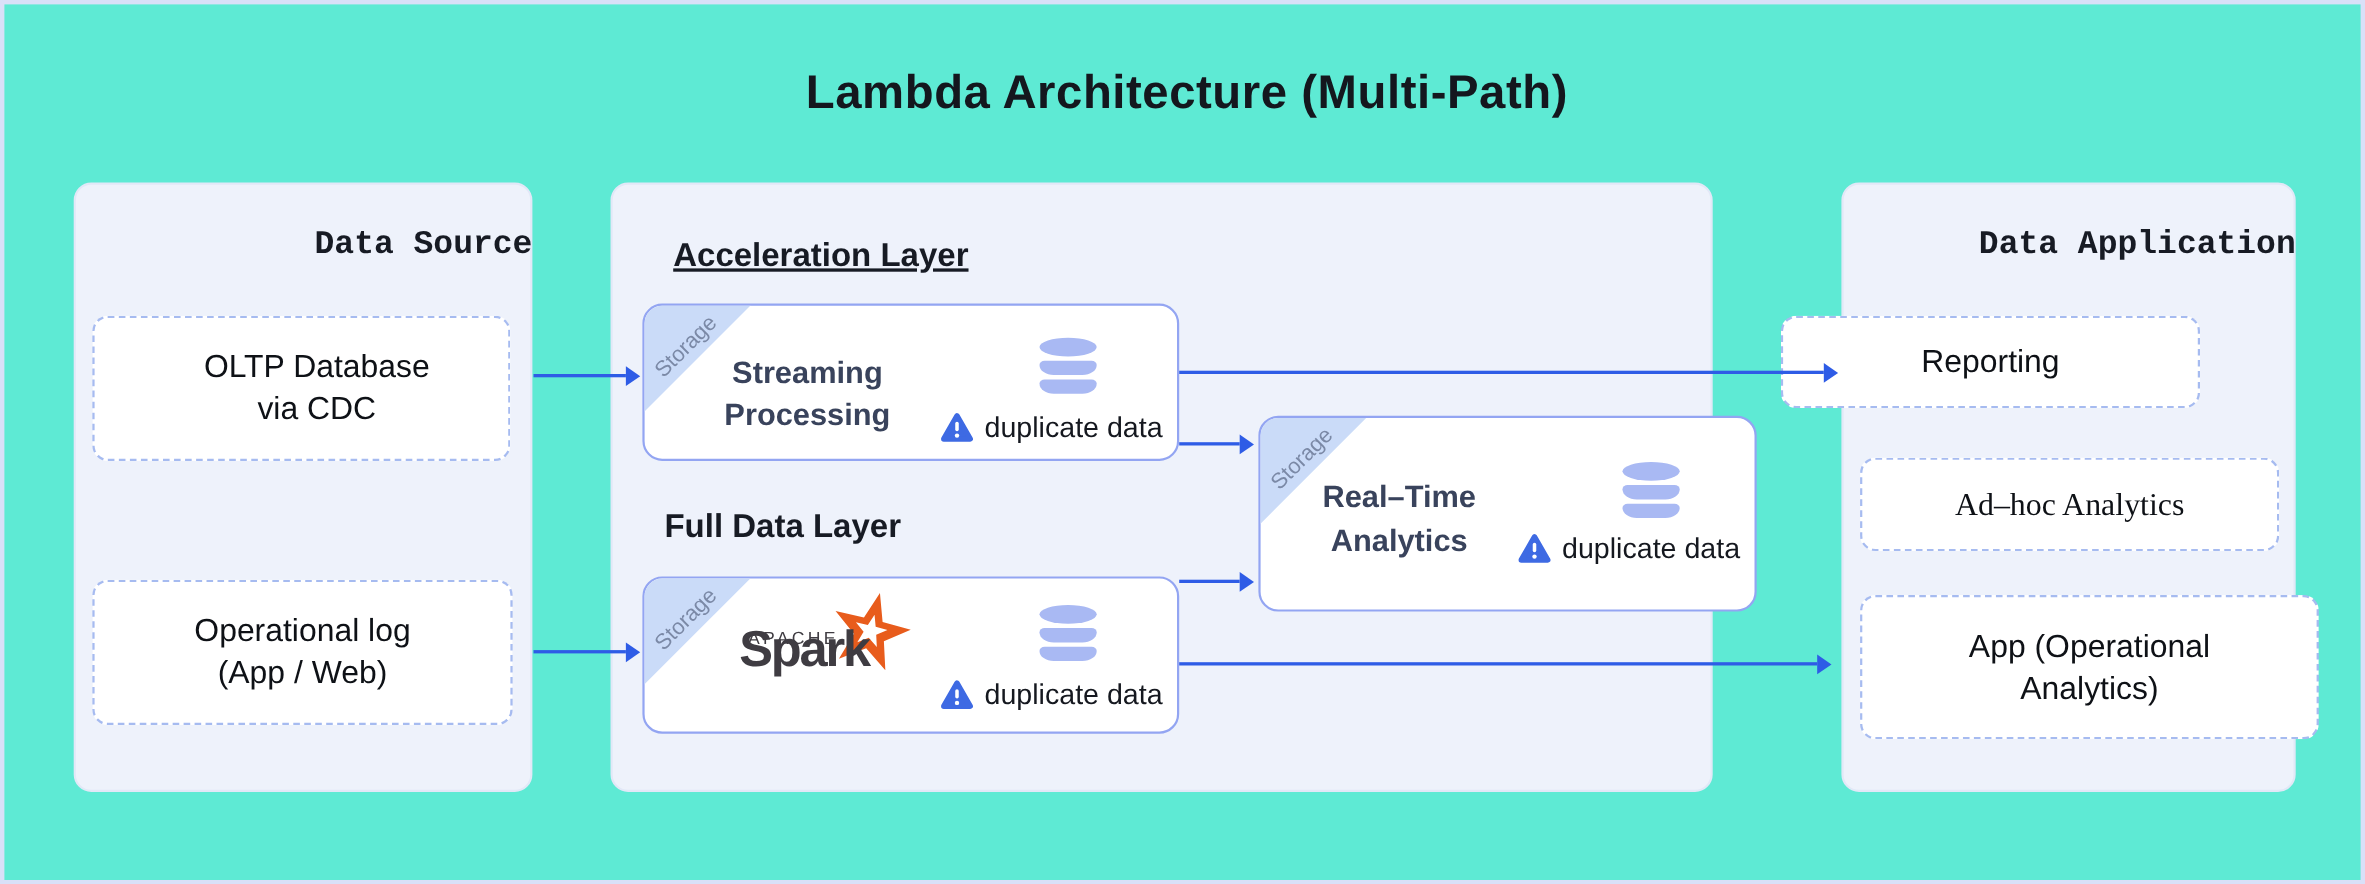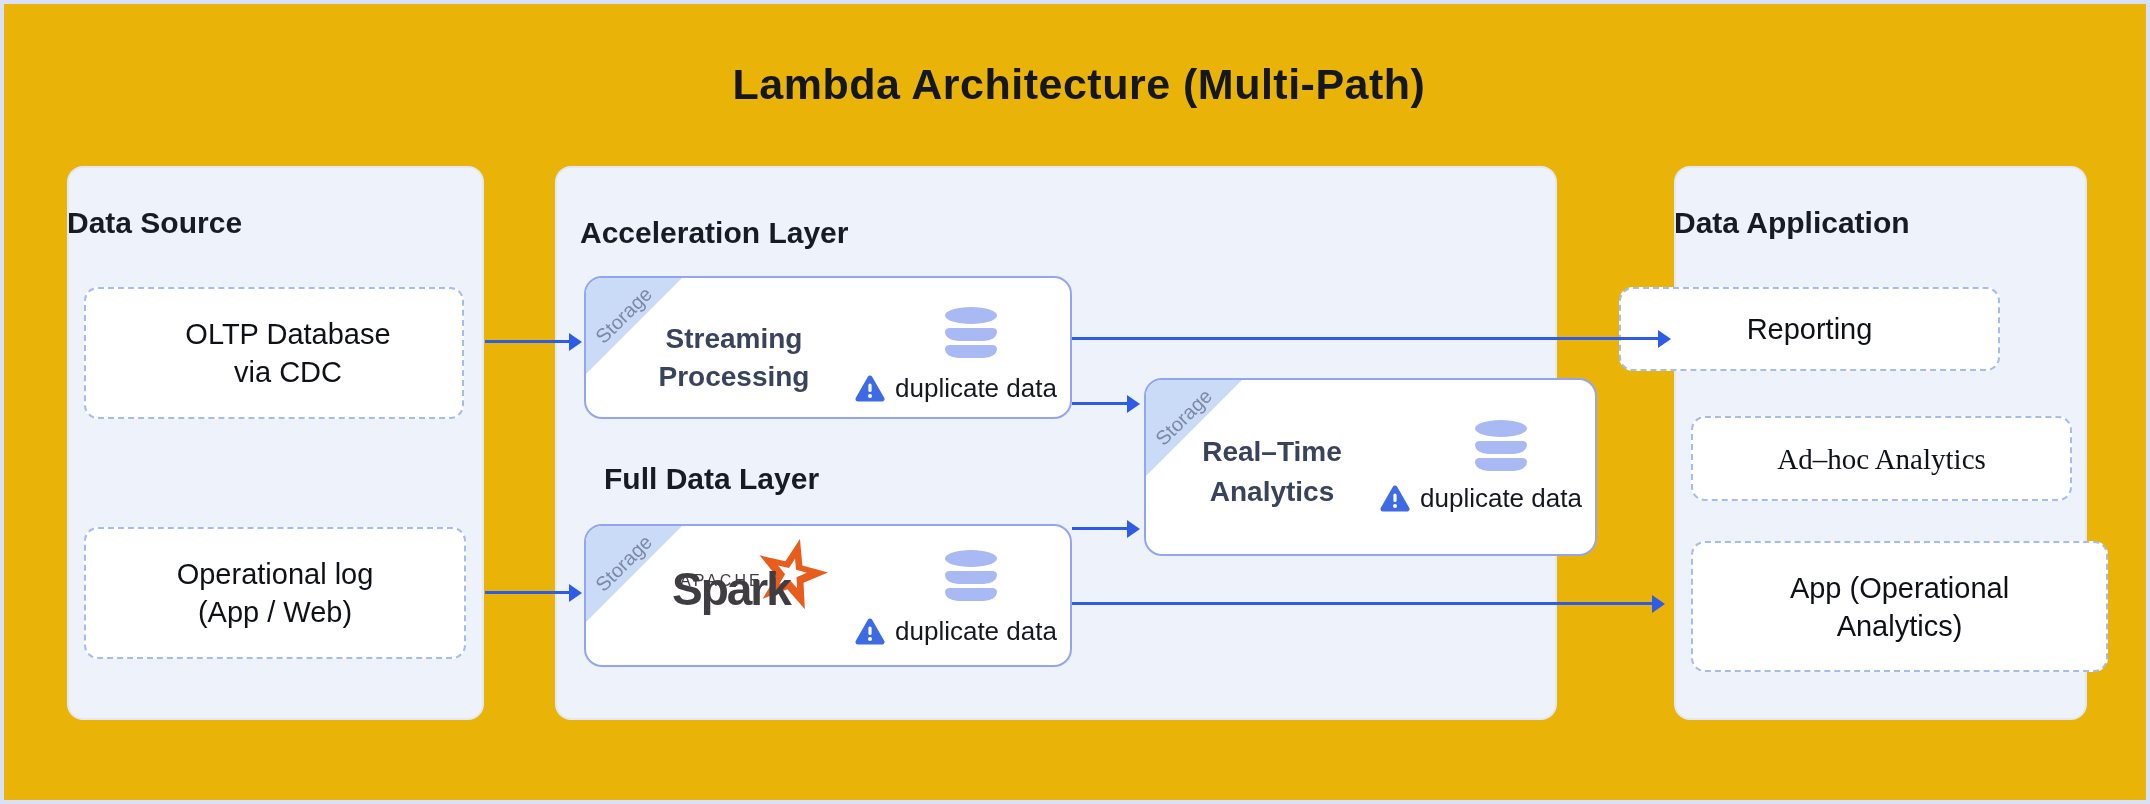--- a/index.html
+++ b/index.html
@@ -11,7 +11,7 @@
   }
   html,body{margin:0;padding:0;background:#fff;}
   body{font-family:"Liberation Sans", sans-serif;}
-  .stage{position:relative;width:2150px;height:804px;background:#eab308;
+  .stage{position:relative;width:2150px;height:804px;background:#5eead4;
          border:4px solid var(--frame);box-sizing:border-box;overflow:hidden;}
   .title{position:absolute;left:0;top:56px;width:2150px;text-align:center;
          font-size:43px;font-weight:700;color:var(--text-dark);letter-spacing:.5px;}

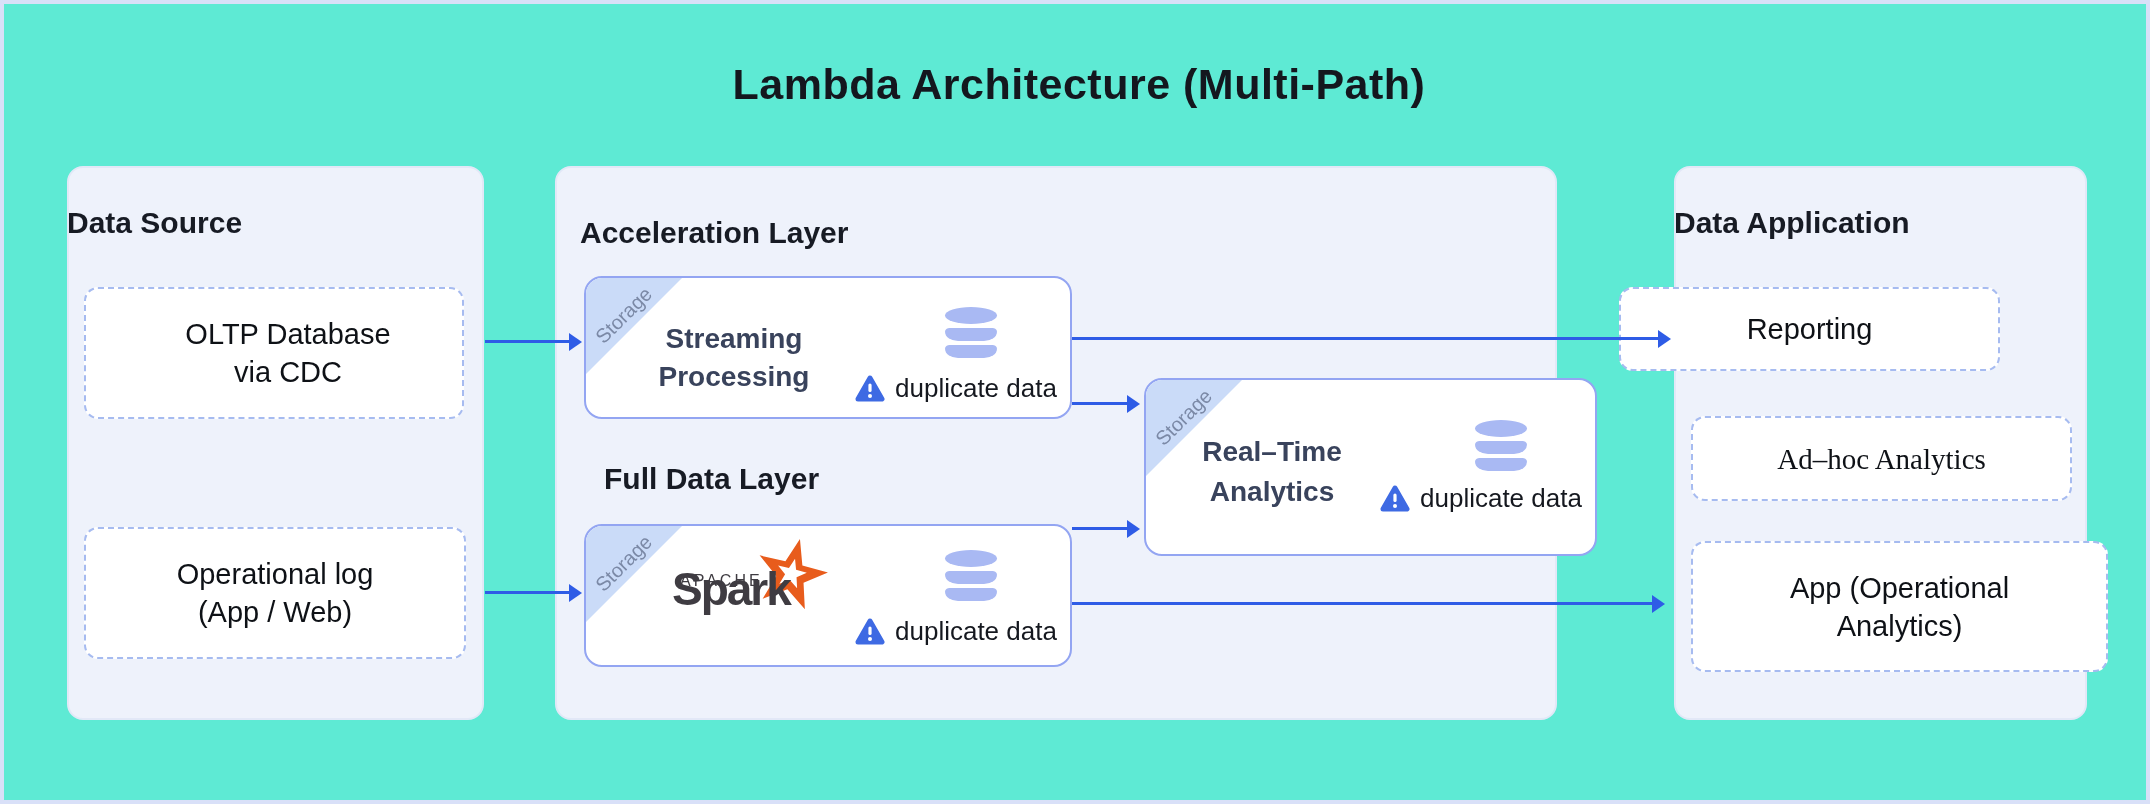--- a/index.html
+++ b/index.html
@@ -18,7 +18,7 @@
   .panel{position:absolute;background:var(--panel-bg);border:2px solid var(--panel-border);
          border-radius:16px;box-sizing:border-box;}
   .panel-title{position:absolute;font-size:30px;font-weight:700;color:#171b24;}
-  .center{text-align:left;}
+  .center{text-align:right;font-family:Liberation Mono, monospace;}
   .dashbox{position:absolute;background:#ffffff;border:2px dashed var(--dash-border);
            border-radius:14px;box-sizing:border-box;display:flex;align-items:center;
            justify-content:center;text-align:center;}

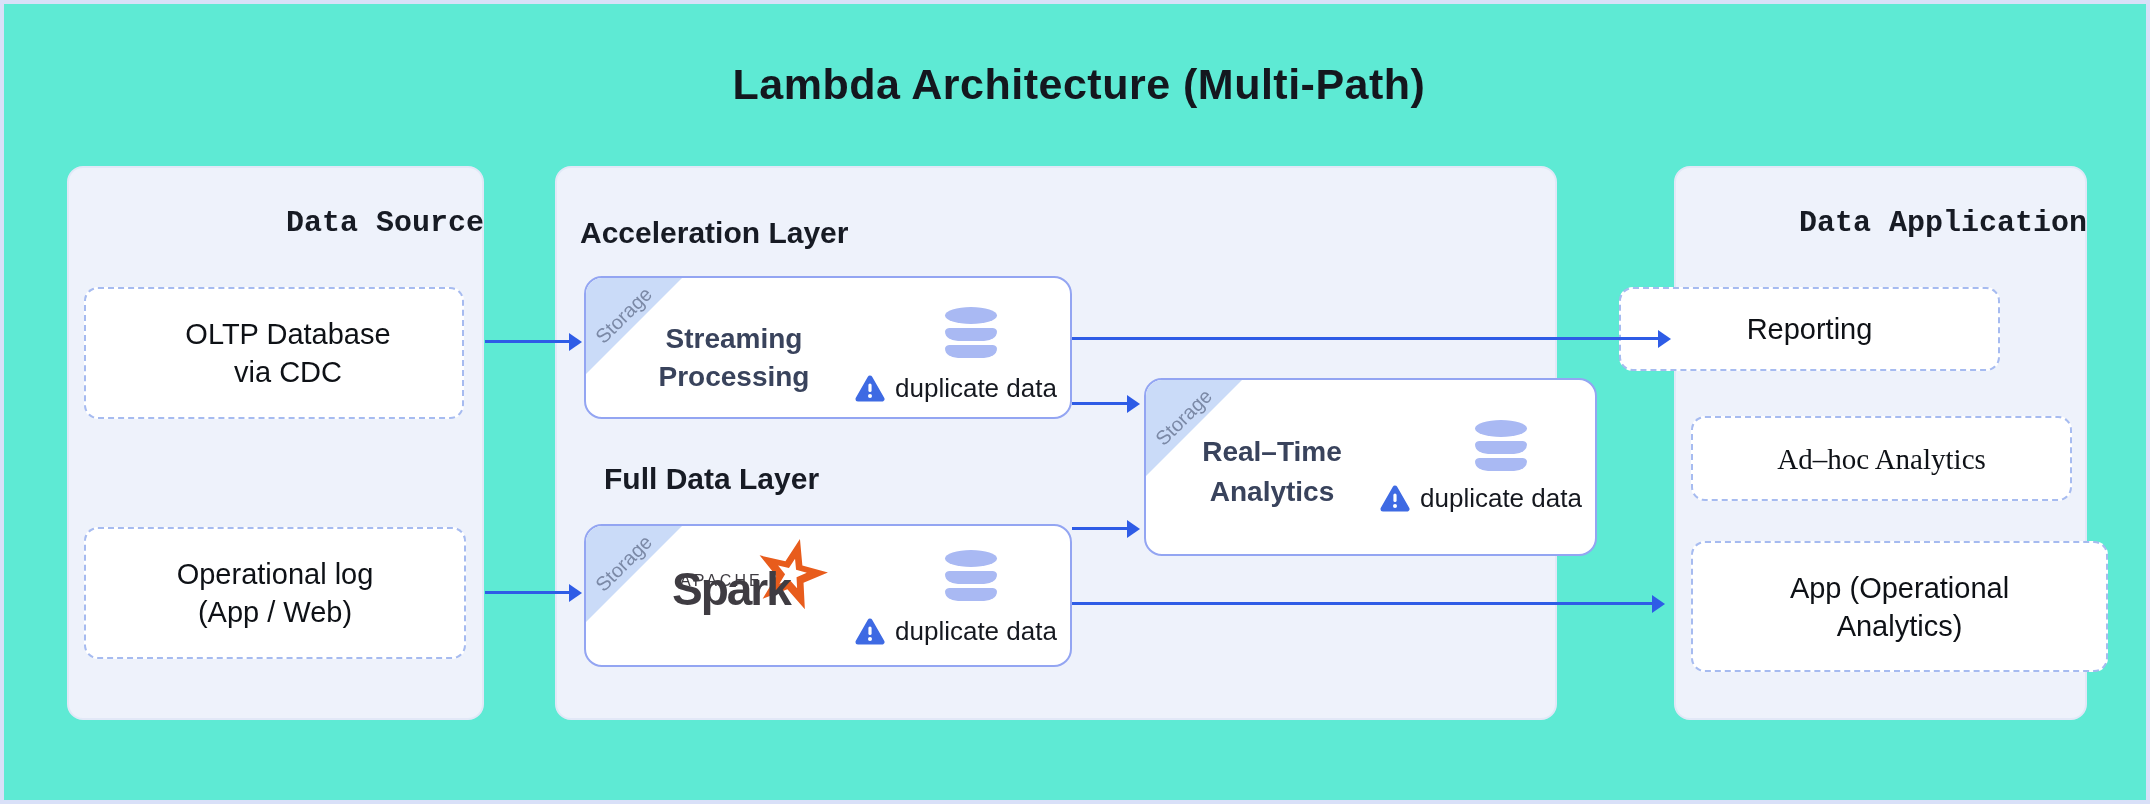--- a/index.html
+++ b/index.html
@@ -61,7 +61,7 @@
   <div class="panel" style="left:1670px;top:162px;width:413px;height:554px;"></div>
 
   <div class="panel-title center" style="left:63px;top:202px;width:417px;">Data Source</div>
-  <div class="panel-title" style="left:576px;top:212px;">Acceleration Layer</div>
+  <div class="panel-title" style="left:608px;top:212px;text-decoration:underline;">Acceleration Layer</div>
   <div class="panel-title" style="left:600px;top:458px;">Full Data Layer</div>
   <div class="panel-title center" style="left:1670px;top:202px;width:413px;">Data Application</div>
 

